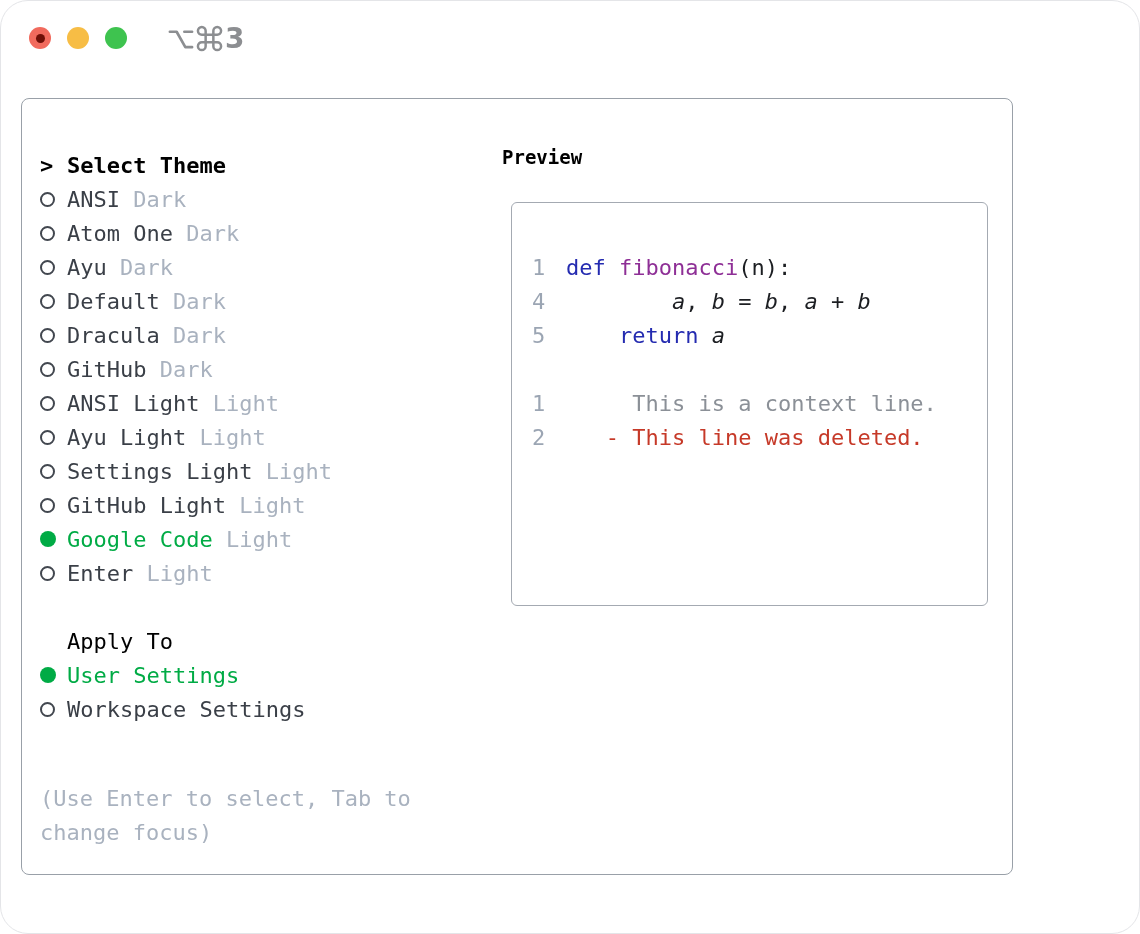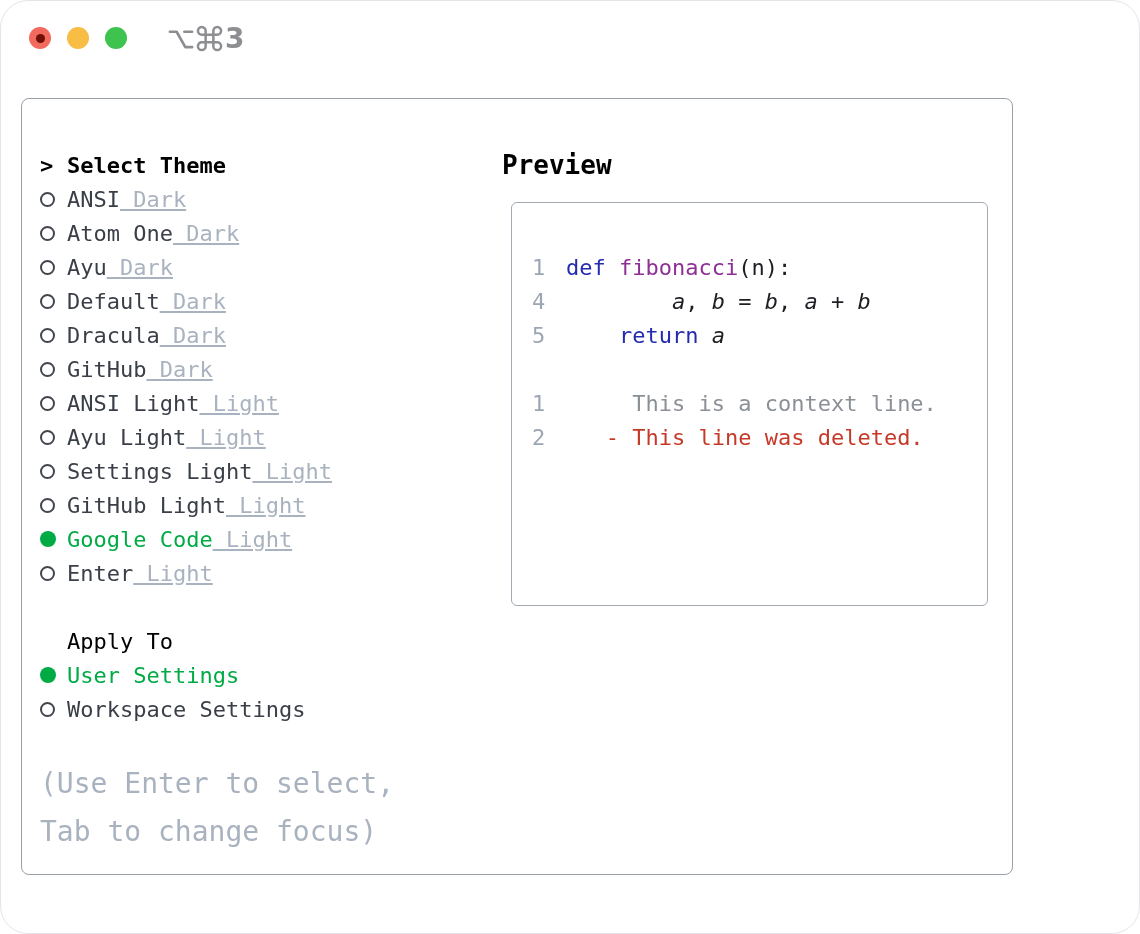--- a/index.html
+++ b/index.html
@@ -38,7 +38,7 @@
   .spacer{height:34px;}
   .help{color:var(--muted-text);width:404px;line-height:48px;font-size:28px;}
   
-  .pv-header{position:absolute;left:480px;top:49px;height:34px;line-height:34px;font-size:26px;font-weight:bold;color:#000;}
+  .pv-header{position:absolute;left:480px;top:41px;height:34px;line-height:34px;font-size:19px;font-weight:bold;color:#000;}
   .pv-box{
     position:absolute;left:489px;top:103px;width:477px;height:404px;
     border:1.5px solid #a4aab2;border-radius:6px;box-sizing:border-box;

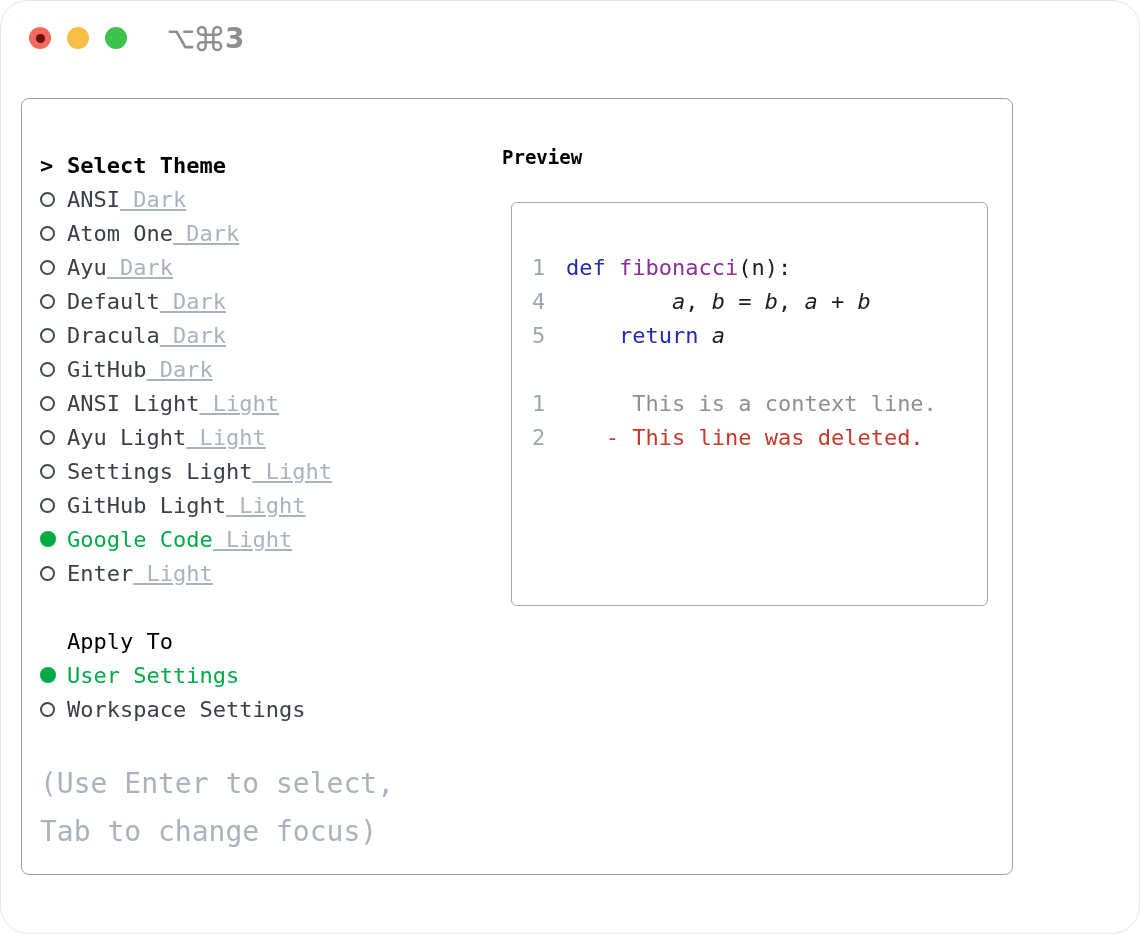--- a/index.html
+++ b/index.html
@@ -34,7 +34,7 @@
   .htext2{color:#000;}
   .tname{color:var(--primary-text);}
   .sel .tname{color:var(--accent-green);}
-  .tvariant{color:var(--muted-text);text-decoration:underline;}
+  .tvariant{color:var(--muted-text);}
   .spacer{height:34px;}
   .help{color:var(--muted-text);width:404px;line-height:48px;font-size:28px;}
   

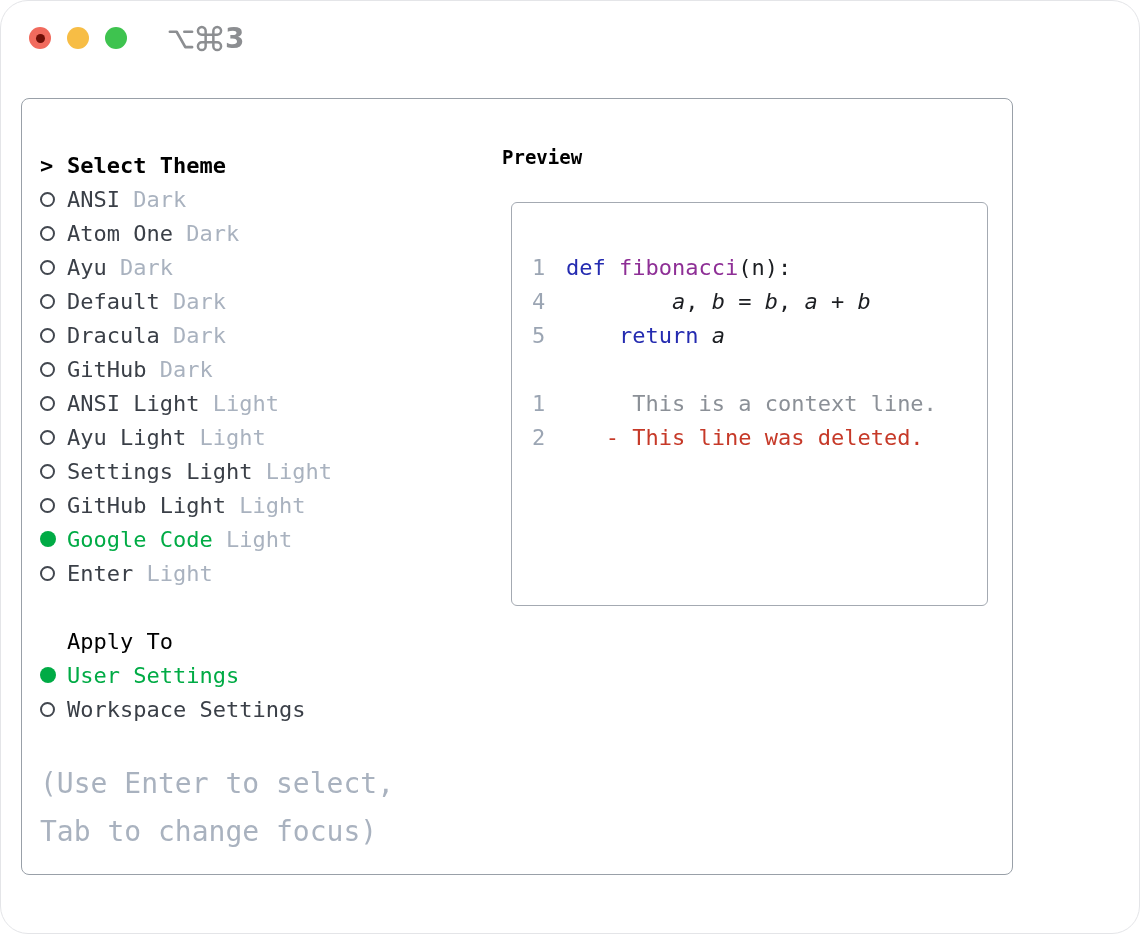--- a/index.html
+++ b/index.html
@@ -36,7 +36,7 @@
   .sel .tname{color:var(--accent-green);}
   .tvariant{color:var(--muted-text);}
   .spacer{height:34px;}
-  .help{color:var(--muted-text);width:404px;line-height:48px;font-size:28px;}
+  .help{color:var(--muted-text);width:404px;line-height:34px;font-size:22px;margin-top:22px;}
   
   .pv-header{position:absolute;left:480px;top:41px;height:34px;line-height:34px;font-size:19px;font-weight:bold;color:#000;}
   .pv-box{

